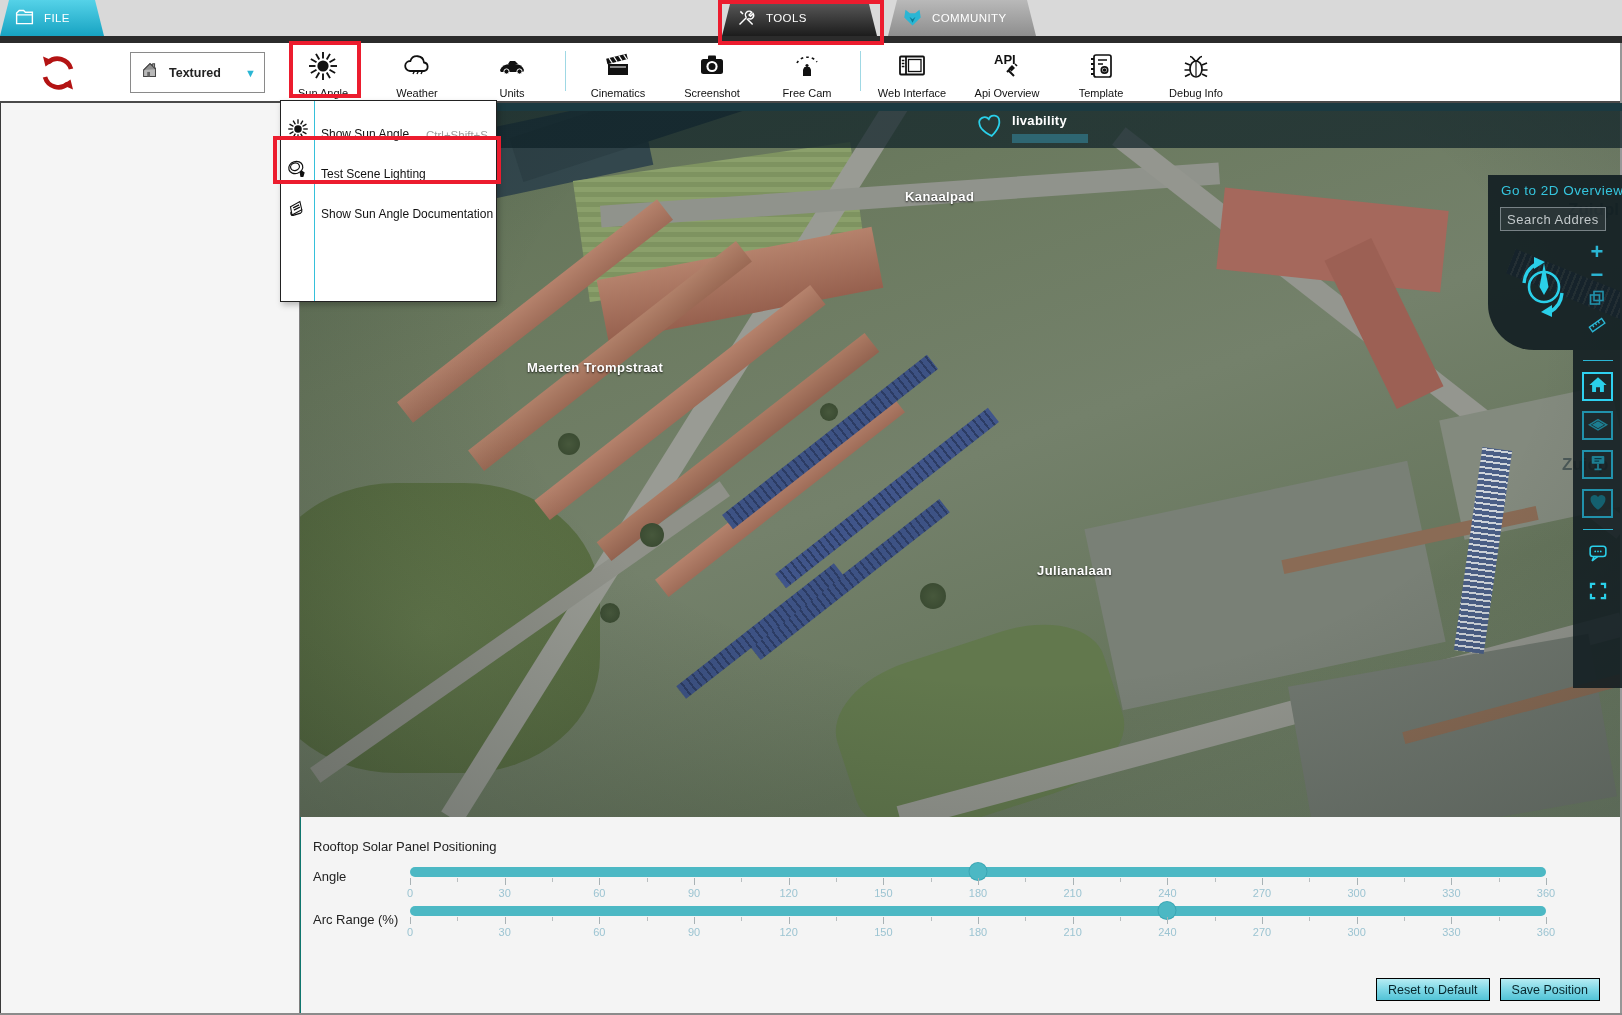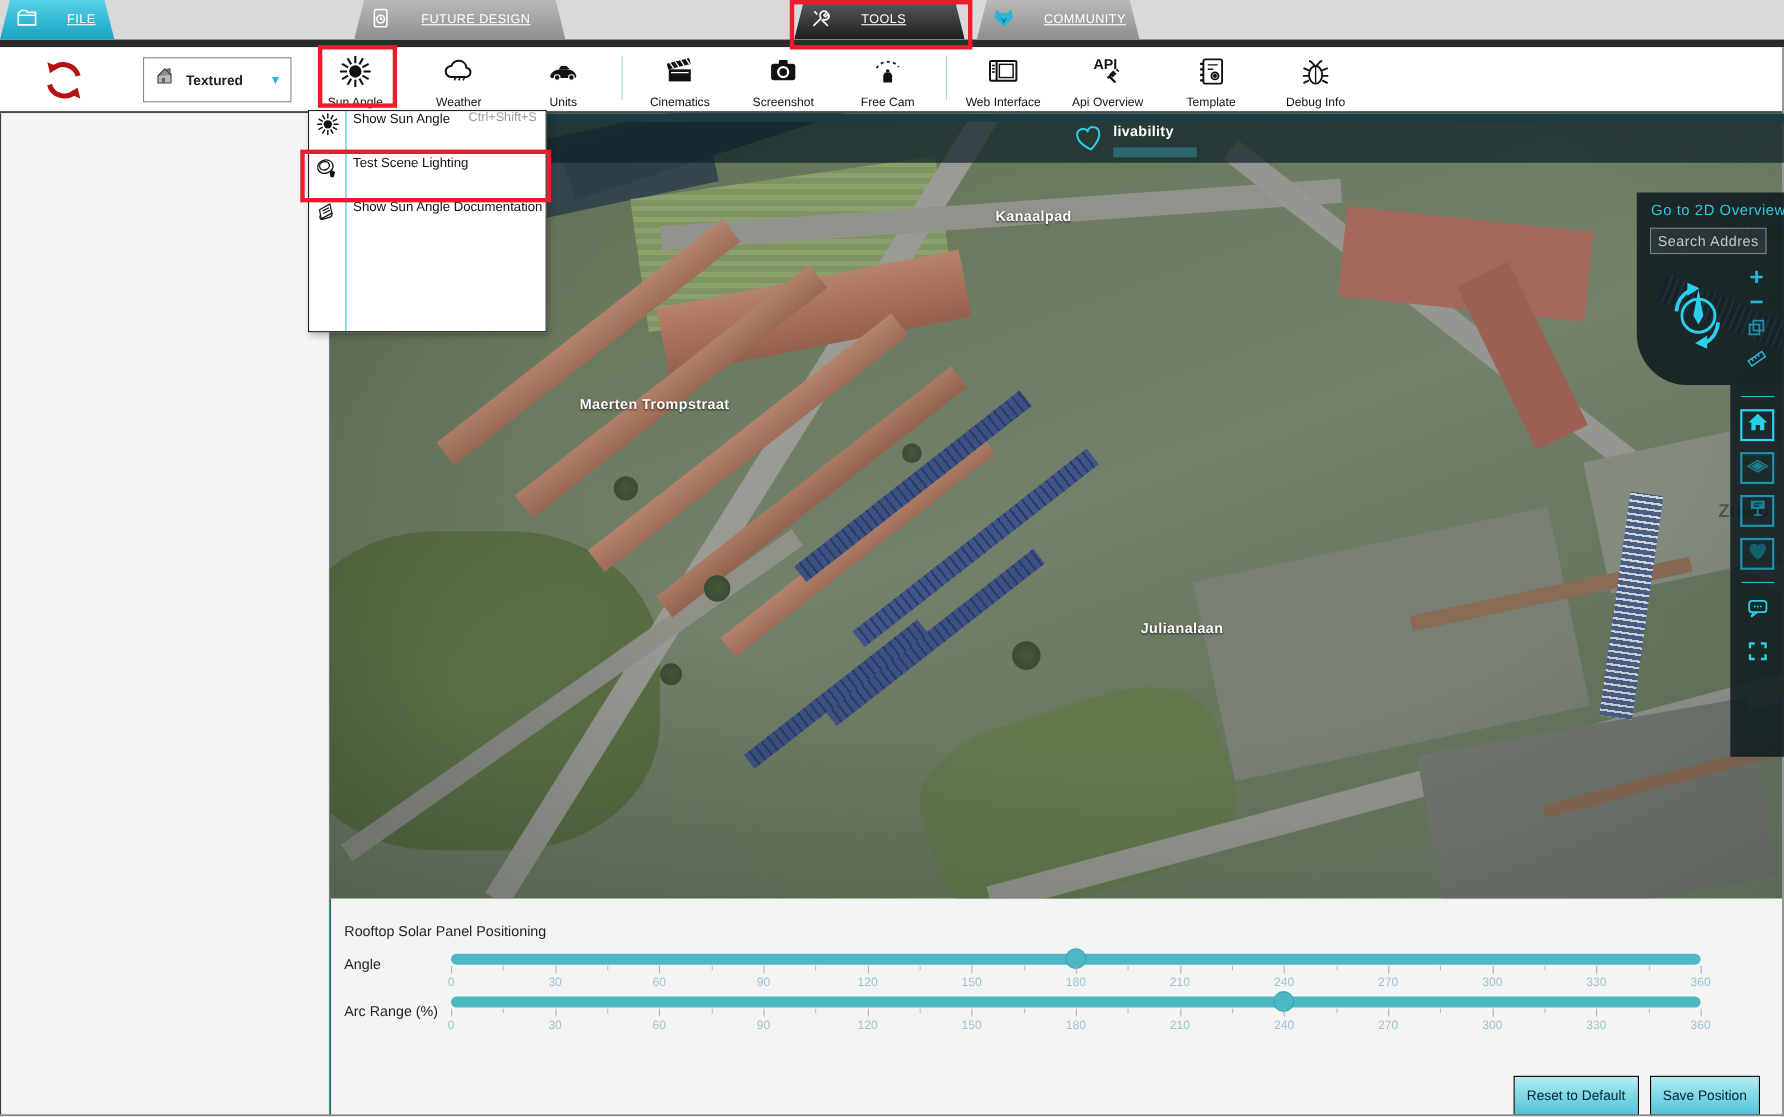--- a/index.html
+++ b/index.html
@@ -10,10 +10,10 @@
   
   .tabbar { position:absolute; left:0; top:0; width:1622px; height:43px; background:#d9d9d9; }
   .tabbar-bottom { position:absolute; left:0; top:36px; width:100%; height:7px; background:#2b2b2b; }
-  .tab { position:absolute; top:0; height:36px; display:flex; align-items:center; gap:26px;
+  .tab { position:absolute; top:0; height:36px; display:flex; align-items:center; gap:9px;
          padding:0 14px; color:#fff; font-size:11.5px; letter-spacing:.4px; white-space:nowrap;
          clip-path:polygon(9px 0, calc(100% - 9px) 0, 100% 100%, 0 100%);
-         background:linear-gradient(#b9b9b9,#8e8e8e); cursor:default;text-decoration:underline; }
+         background:linear-gradient(#b9b9b9,#8e8e8e); cursor:default; }
   .tab svg { width:21px; height:21px; flex:none; }
   .tab--file      { left:0;   width:104px; background:linear-gradient(#55d2e8,#17a3c2); }
   .tab--current   { left:122px; width:192px; }

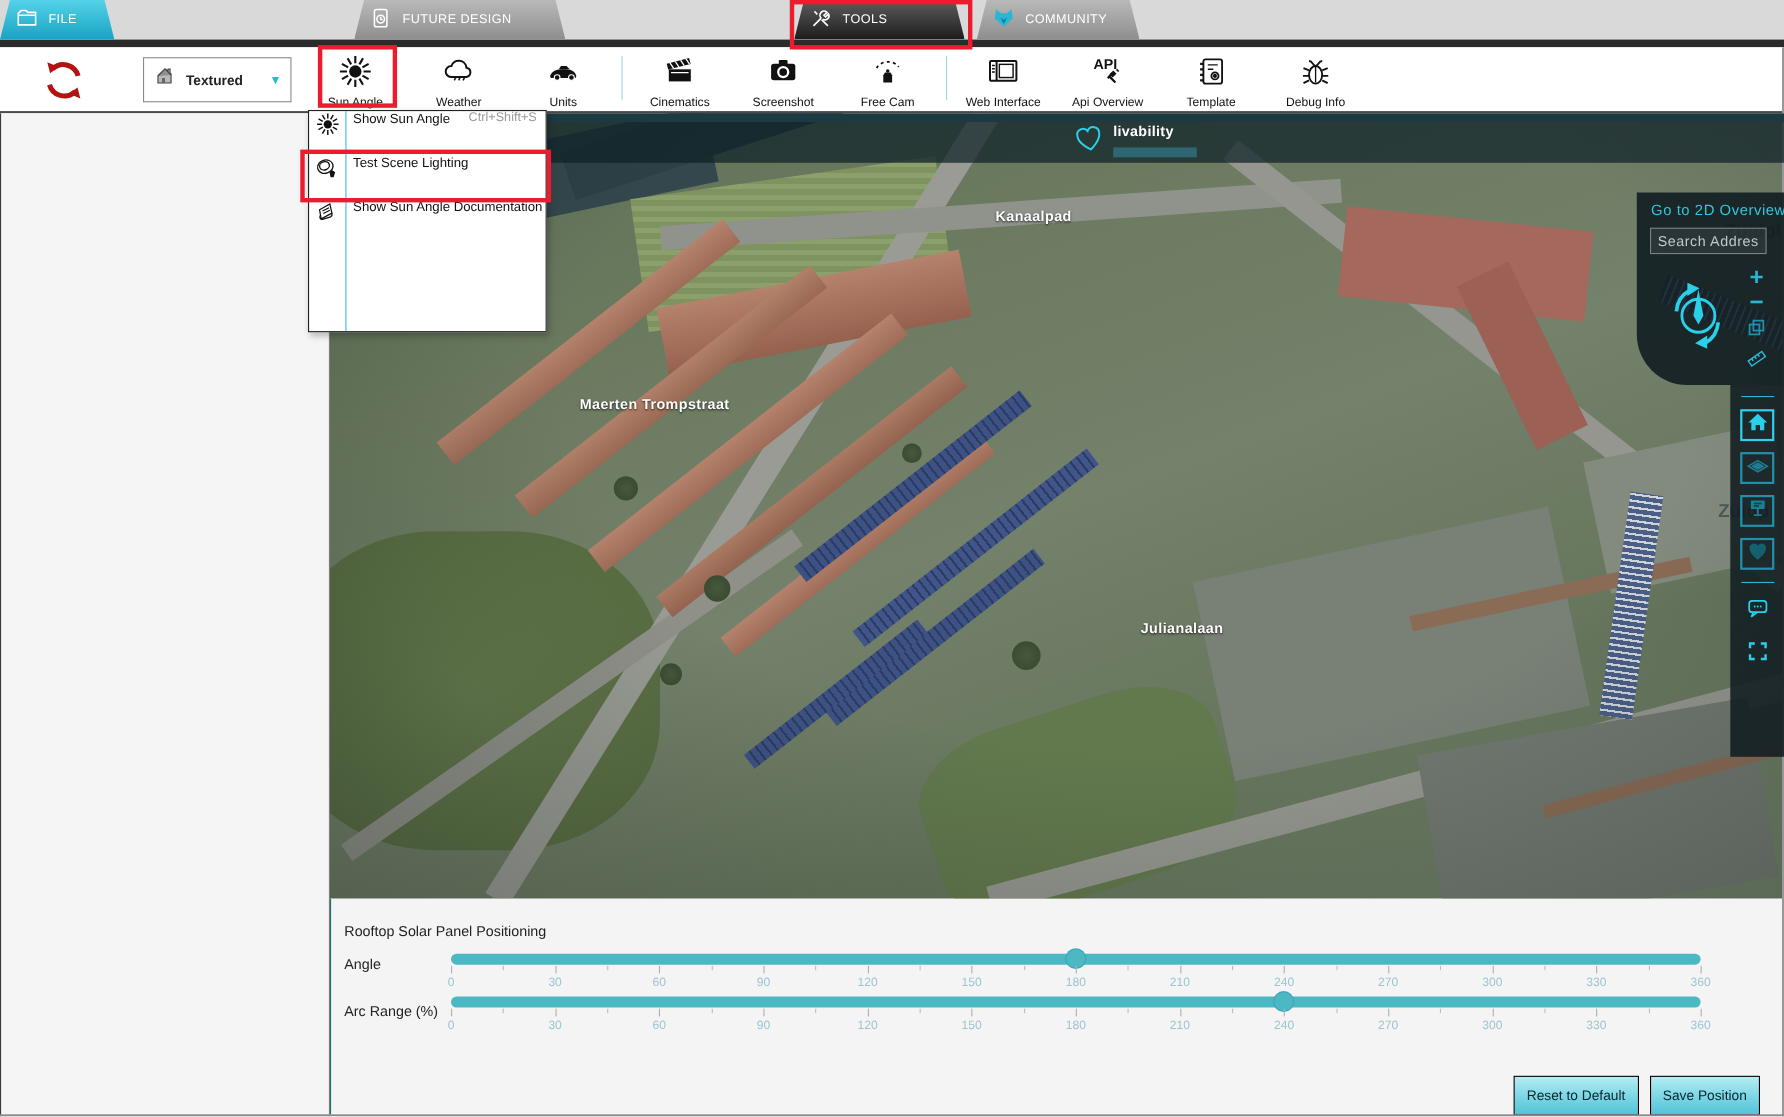--- a/index.html
+++ b/index.html
@@ -133,14 +133,6 @@
             <path d="M3 9h18"></path>
           </svg></span>
       <span>FILE</span>
-    </div>
-    <div class="tab tab--future">
-      <span><svg viewBox="0 0 24 24" fill="none" stroke="#fff" stroke-width="1.6">
-            <rect x="5" y="3" width="13" height="18" rx="2"></rect>
-            <circle cx="11.5" cy="13" r="4"></circle>
-            <path d="M11.5 10.5V13l2 .8"></path>
-          </svg></span>
-      <span>FUTURE DESIGN</span>
     </div>
     <div class="tab tab--tools">
       <span><svg viewBox="0 0 24 24" fill="none" stroke="#fff" stroke-width="1.7">

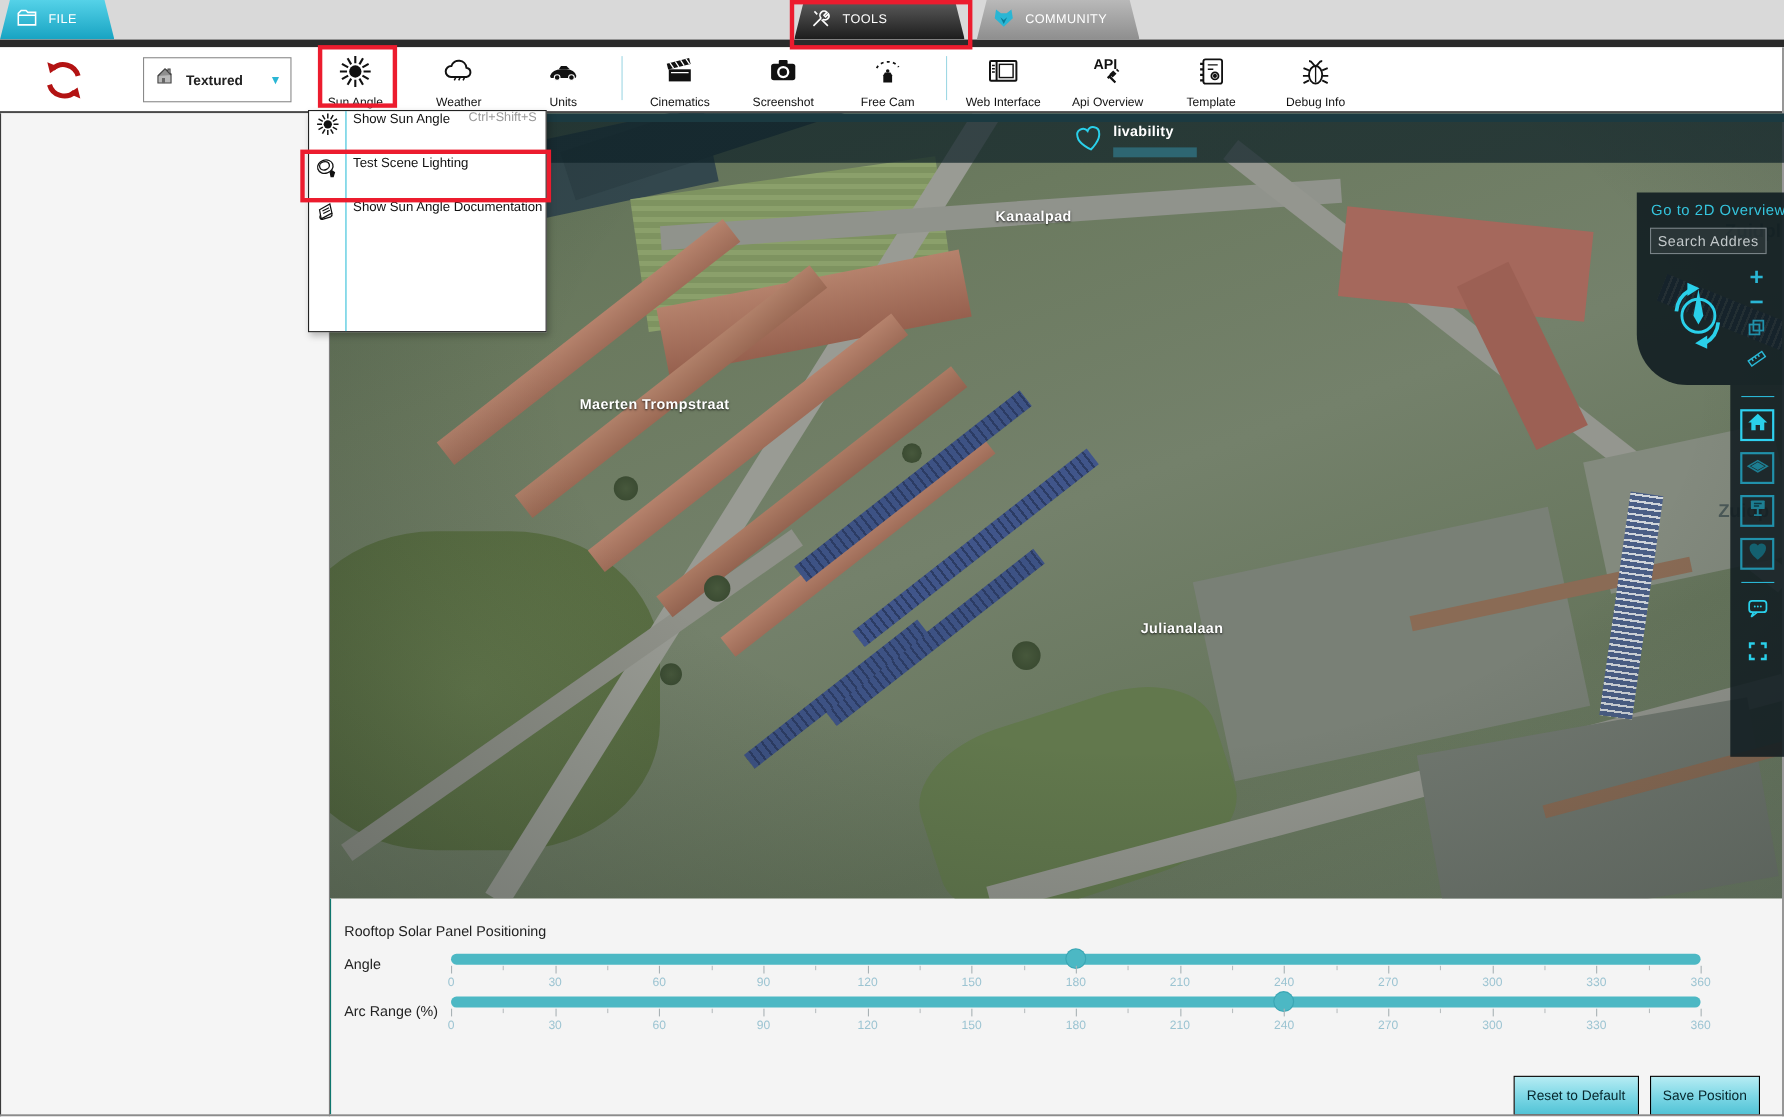--- a/index.html
+++ b/index.html
@@ -46,7 +46,7 @@
   .menu { position:absolute; left:280px; top:100px; width:217px; height:202px; background:#fff;
           border:1px solid #222; z-index:50; box-shadow:2px 3px 6px rgba(0,0,0,.25); }
   .menu-sep { position:absolute; left:33px; top:0; bottom:0; width:1px; background:#35c0da; }
-  .menu-item { position:relative; height:40px; display:flex; align-items:flex-start; }
+  .menu-item { position:relative; height:40px; display:flex; align-items:flex-end; }
   .menu-item.active { background:linear-gradient(#a5ecf6,#2fbcd8); }
   .mi-icon { width:33px; flex:none; display:flex; justify-content:center; }
   .mi-icon svg { width:24px; height:24px; }

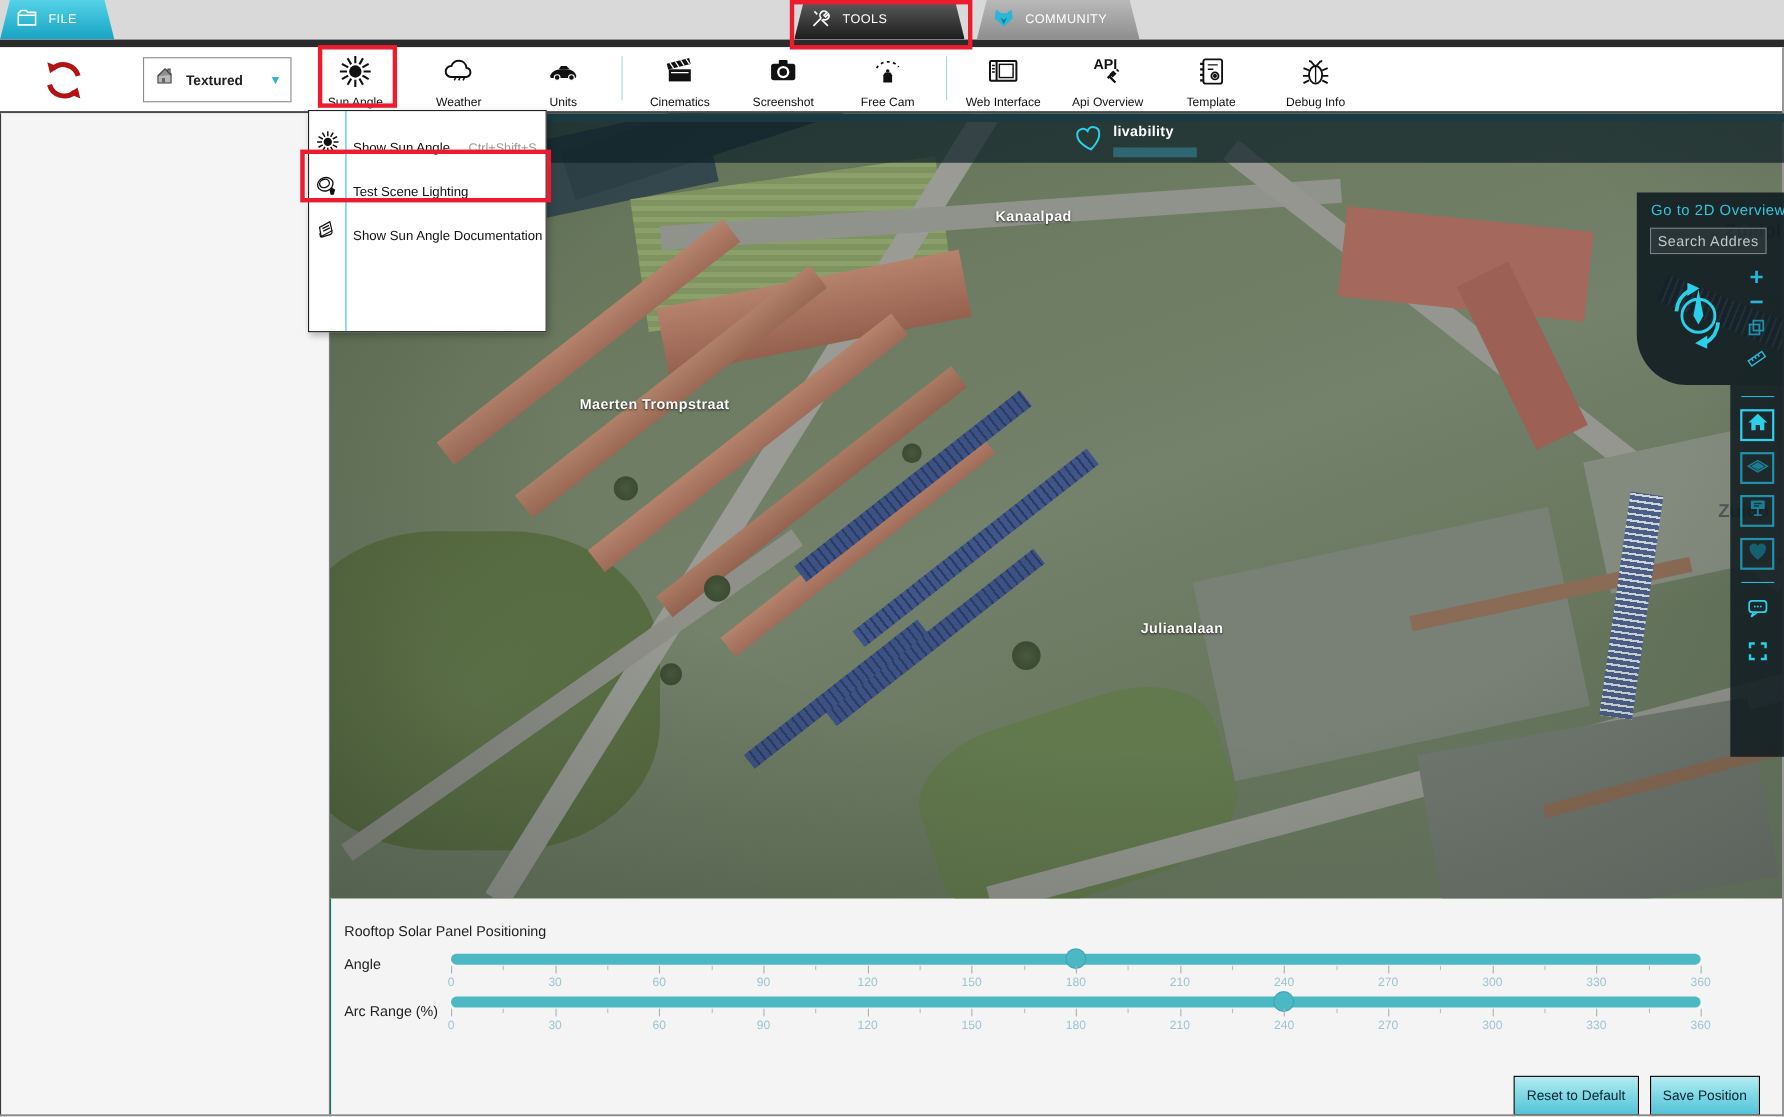--- a/index.html
+++ b/index.html
@@ -112,7 +112,7 @@
   .tick.major { height:7px; background:#a9b2b5; }
   .tick-label { position:absolute; top:9px; transform:translateX(-50%); font-size:11px; color:#9cc4d2; }
   .bp-buttons { position:absolute; right:22px; top:161px; display:flex; gap:10px; }
-  .bp-btn { height:36px; padding:0 11px; font-size:12.5px; color:#07262c; border:1px solid #000;
+  .bp-btn { height:23px; padding:0 11px; font-size:12.5px; color:#07262c; border:1px solid #000;
             background:linear-gradient(#b6ecf3 0%, #7fd8e6 50%, #52c3d6 100%); cursor:pointer;
             font-family:"Liberation Sans",sans-serif; }
 

